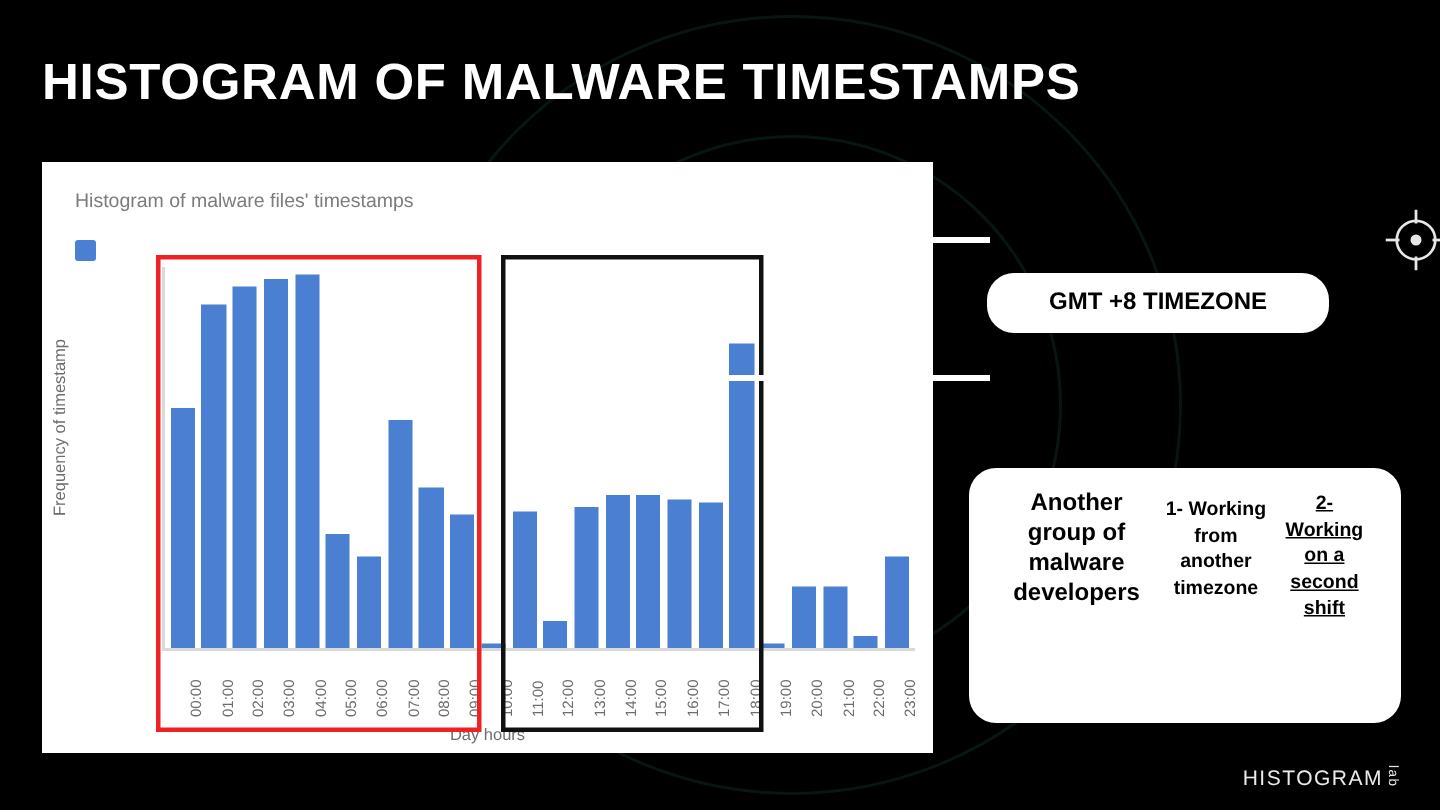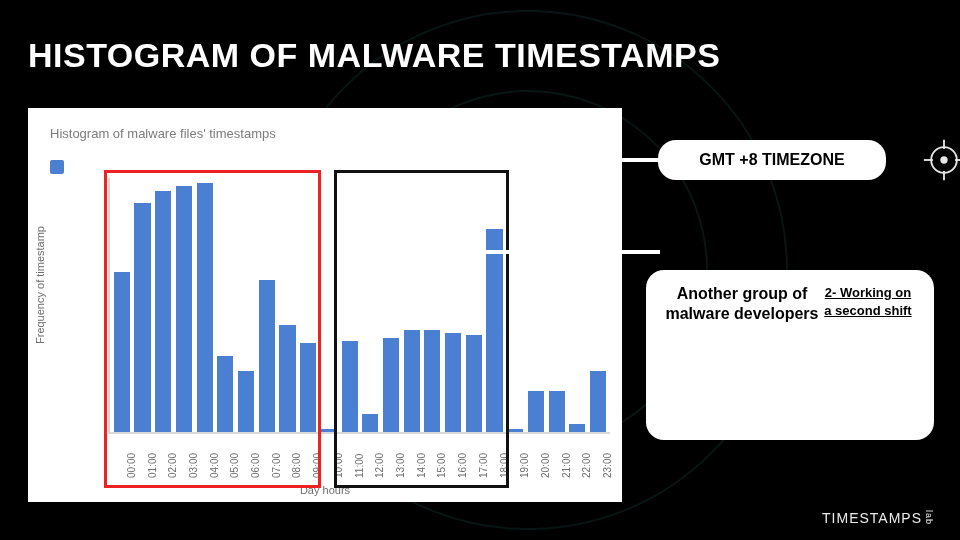--- a/index.html
+++ b/index.html
@@ -137,6 +137,7 @@
     padding: 14px 18px;
     text-align: center;
     width: 288px;
+    margin-top: 42px;
   }
   .callout.small { padding: 10px 14px; }
   .callout-title { font-size: 16px; font-weight: 700; line-height: 1.25; }

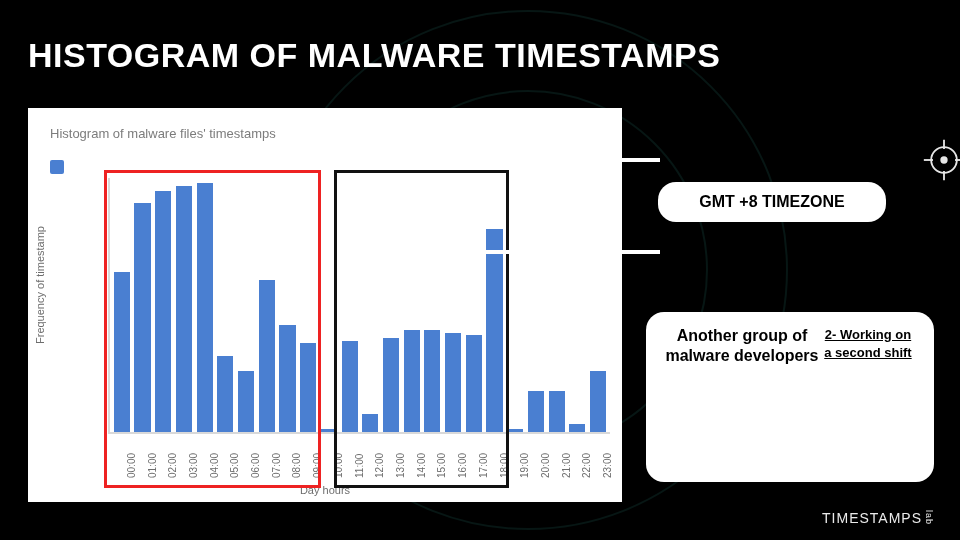--- a/index.html
+++ b/index.html
@@ -306,6 +306,7 @@
 
 <div class="callout" style="top:270px; height:170px; display:flex; justify-content:center;">
   <div class="callout-title">Another group of malware developers</div>
+  <div class="callout-sub">1- Working from another timezone</div>
   <div class="callout-sub" style="margin-top:0;text-decoration:underline;">2- Working on a second shift</div>
 </div>
 

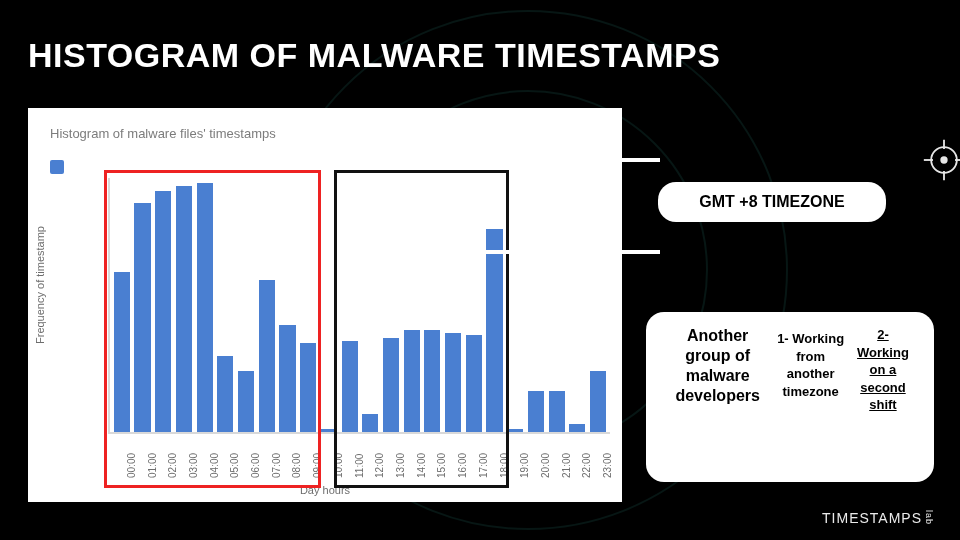--- a/index.html
+++ b/index.html
@@ -311,7 +311,7 @@
 </div>
 
 <div class="brand">
-  <span>TIMESTAMPS</span><span class="lab">lab</span>
+  <span>HISTOGRAM</span><span class="lab">lab</span>
 </div>
 
 </body></html>

